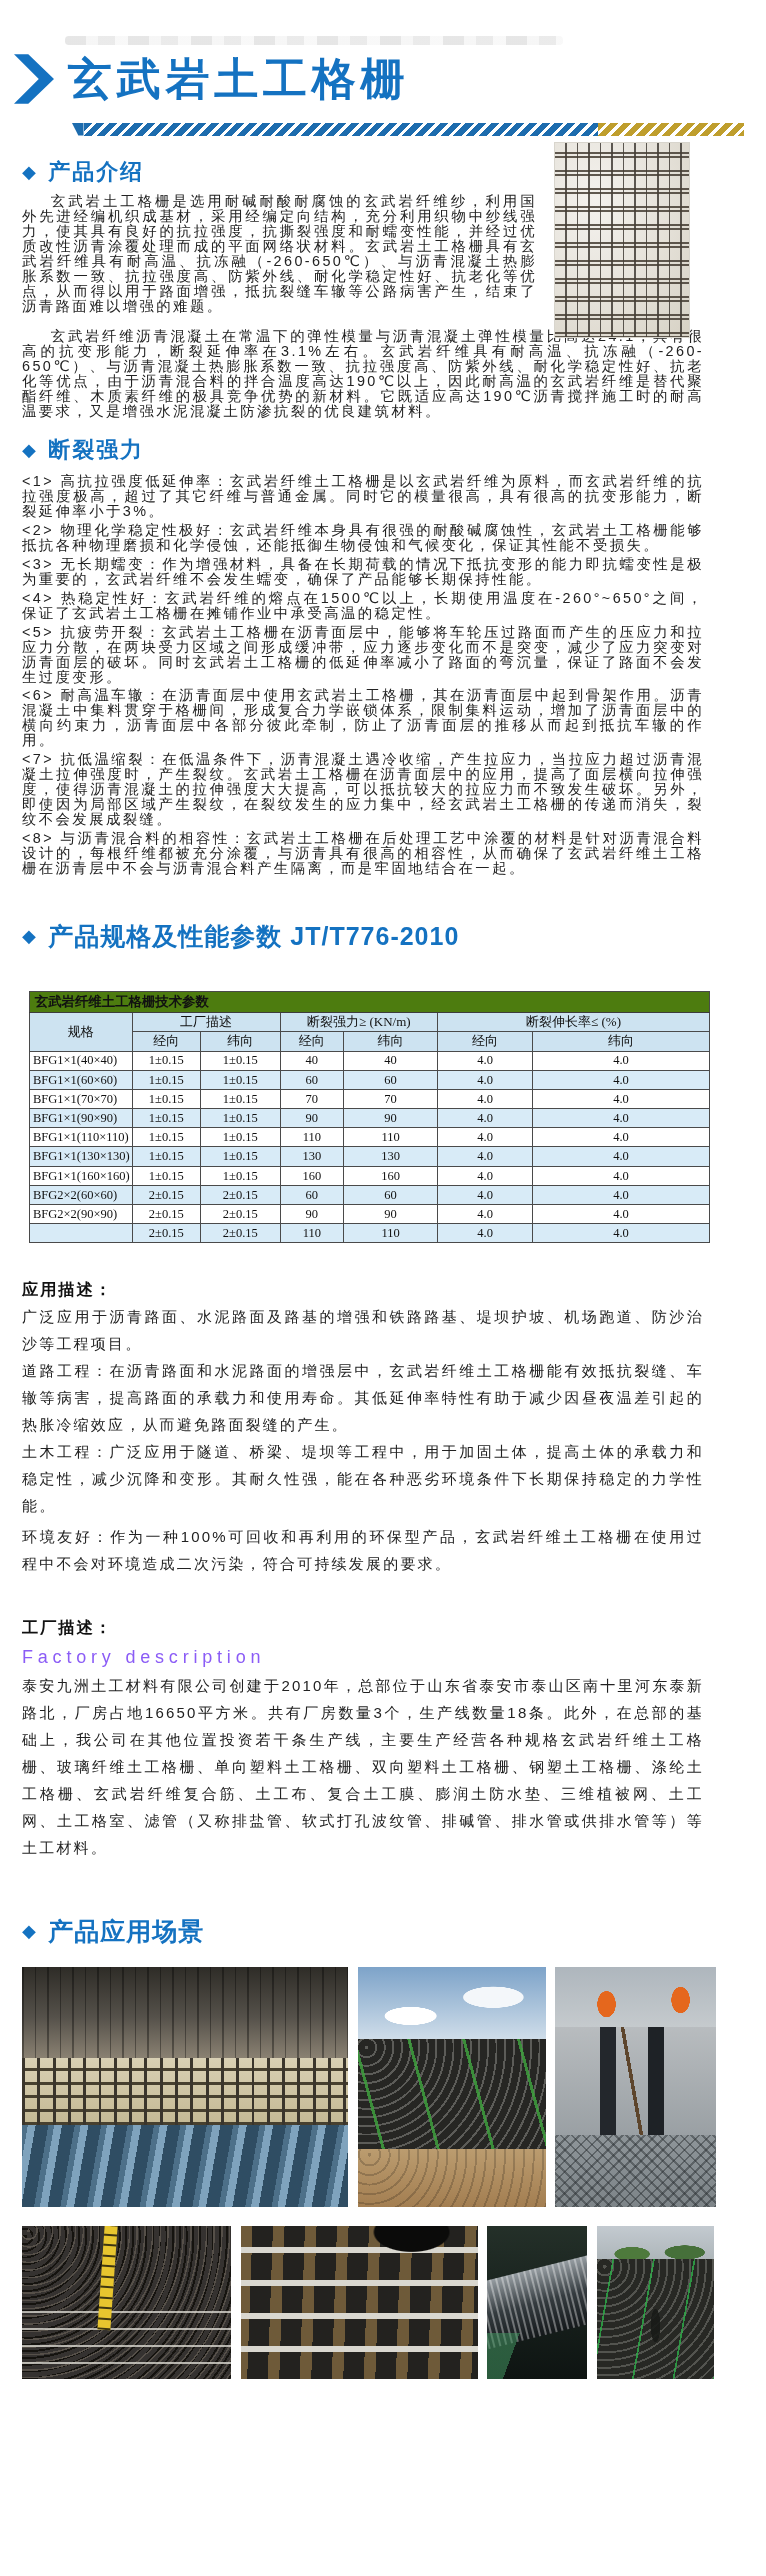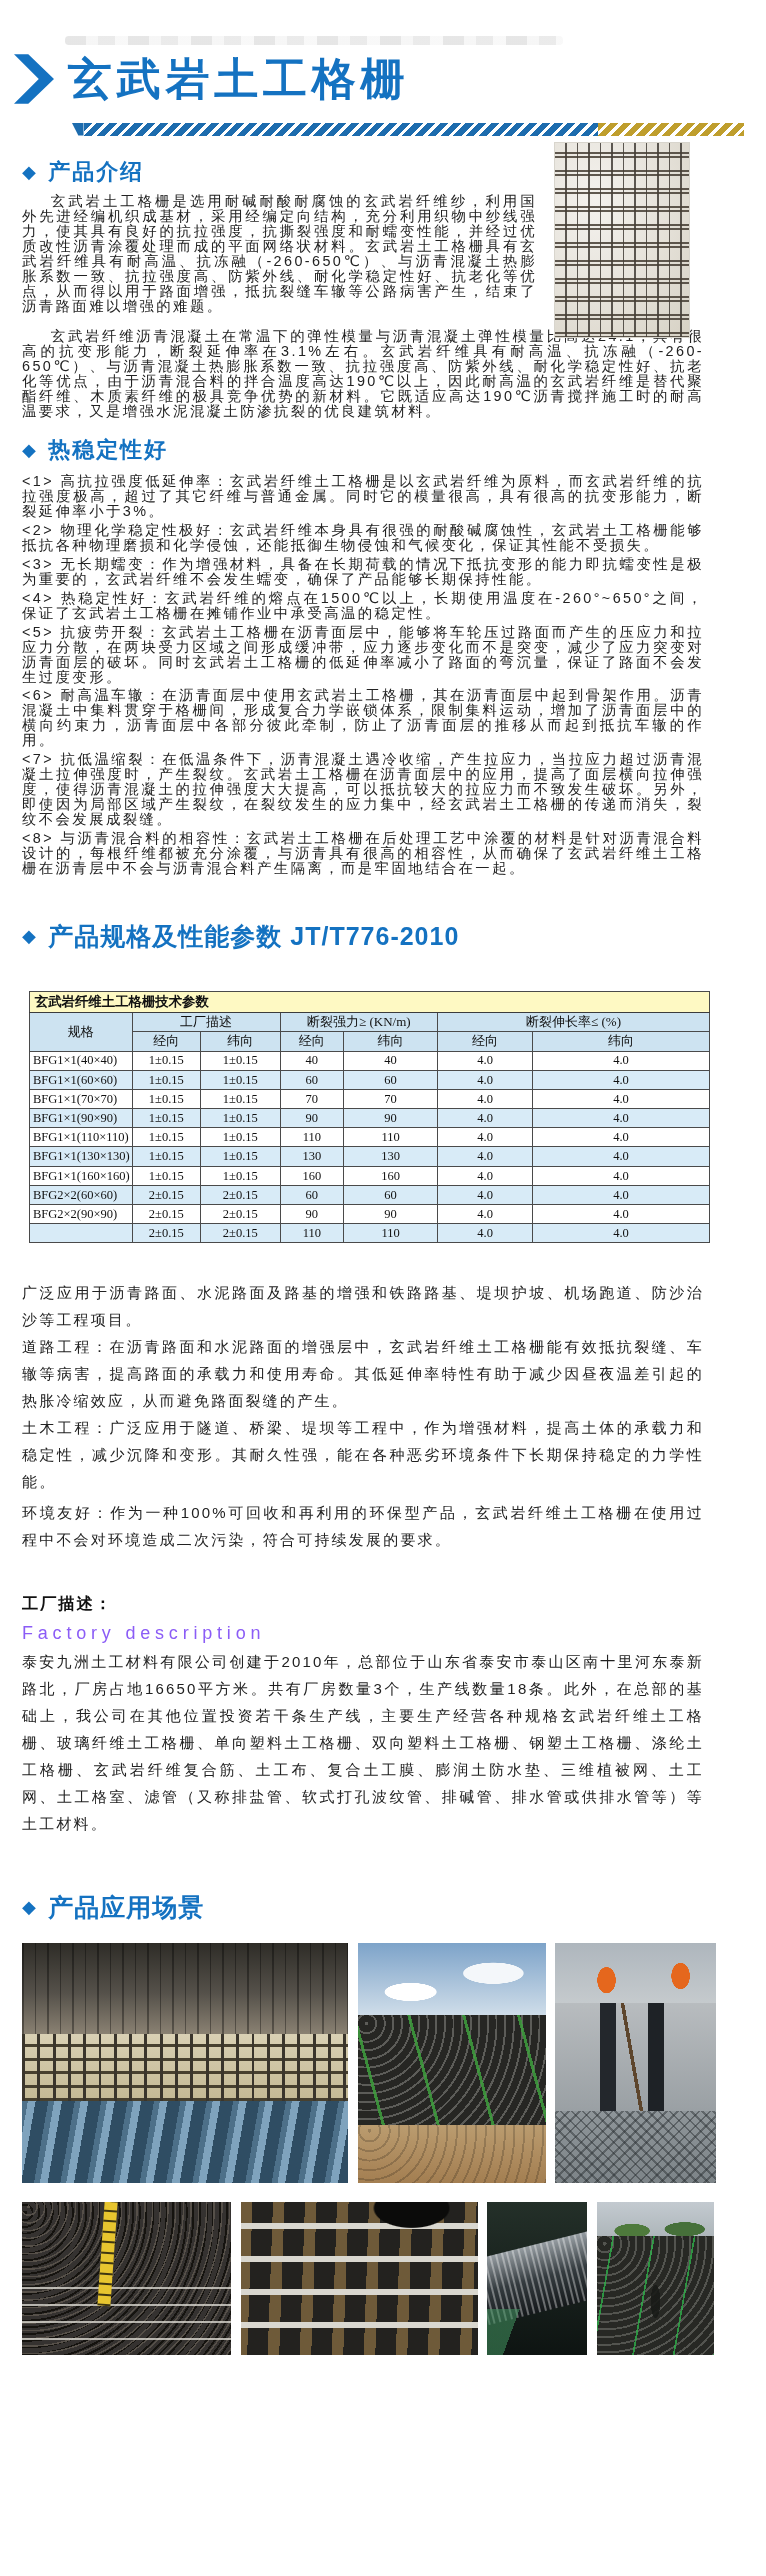--- a/index.html
+++ b/index.html
@@ -193,7 +193,7 @@
   <section class="mt-uses">
     <div class="sec-head">
       <span class="diamond">◆</span>
-      <h2>热稳定性好</h2>
+      <h2>断裂强力</h2>
     </div>
     <div id="uses-list" class="body" style="margin:9.6px 0 0 0;">
         <p>&lt;1&gt; 高抗拉强度低延伸率：玄武岩纤维土工格栅是以玄武岩纤维为原料，而玄武岩纤维的抗拉强度极高，超过了其它纤维与普通金属。同时它的模量很高，具有很高的抗变形能力，断裂延伸率小于3%。</p>

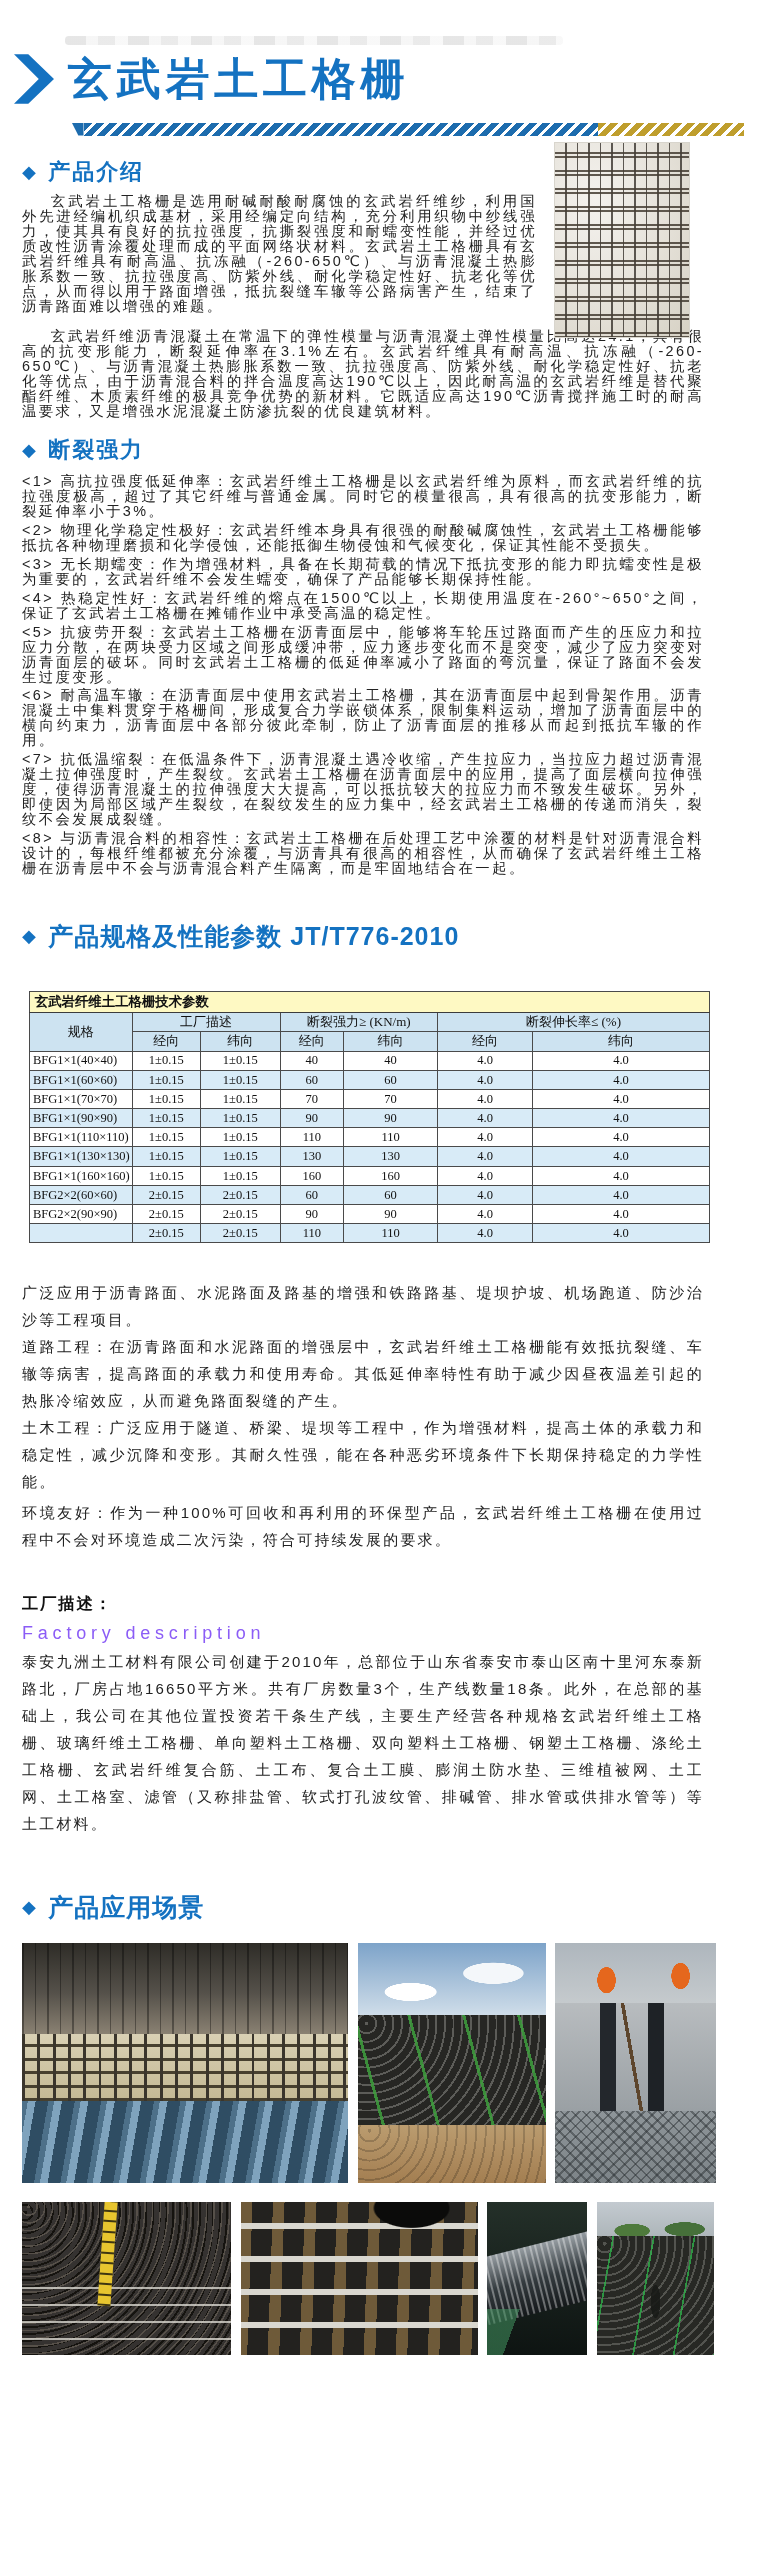--- a/index.html
+++ b/index.html
@@ -50,7 +50,7 @@
     font-family:"Liberation Serif","DejaVu Serif",serif;font-size:12.5px;color:#111;
     border:1.9px solid #3c3c3c;}
   table.spec td,table.spec th{border:1px solid #4a4a4a;padding:1.9px 1.9px;line-height:14.4px;font-weight:normal;}
-  table.spec .cap-row td{background:#fef9c3;font-weight:bold;font-size:13.4px;text-align:left;padding:2.9px 4.8px;border-bottom:1.9px solid #3c3c3c;}
+  table.spec .cap-row td{background:#4d7c0f;font-weight:bold;font-size:13.4px;text-align:left;padding:2.9px 4.8px;border-bottom:1.9px solid #3c3c3c;}
   table.spec .hrow th{background:#cde3f1;text-align:center;font-size:13px;}
   table.spec tbody td{text-align:center;background:#fff;}
   table.spec tbody td.spec-cell{text-align:left;padding-left:2.9px;}

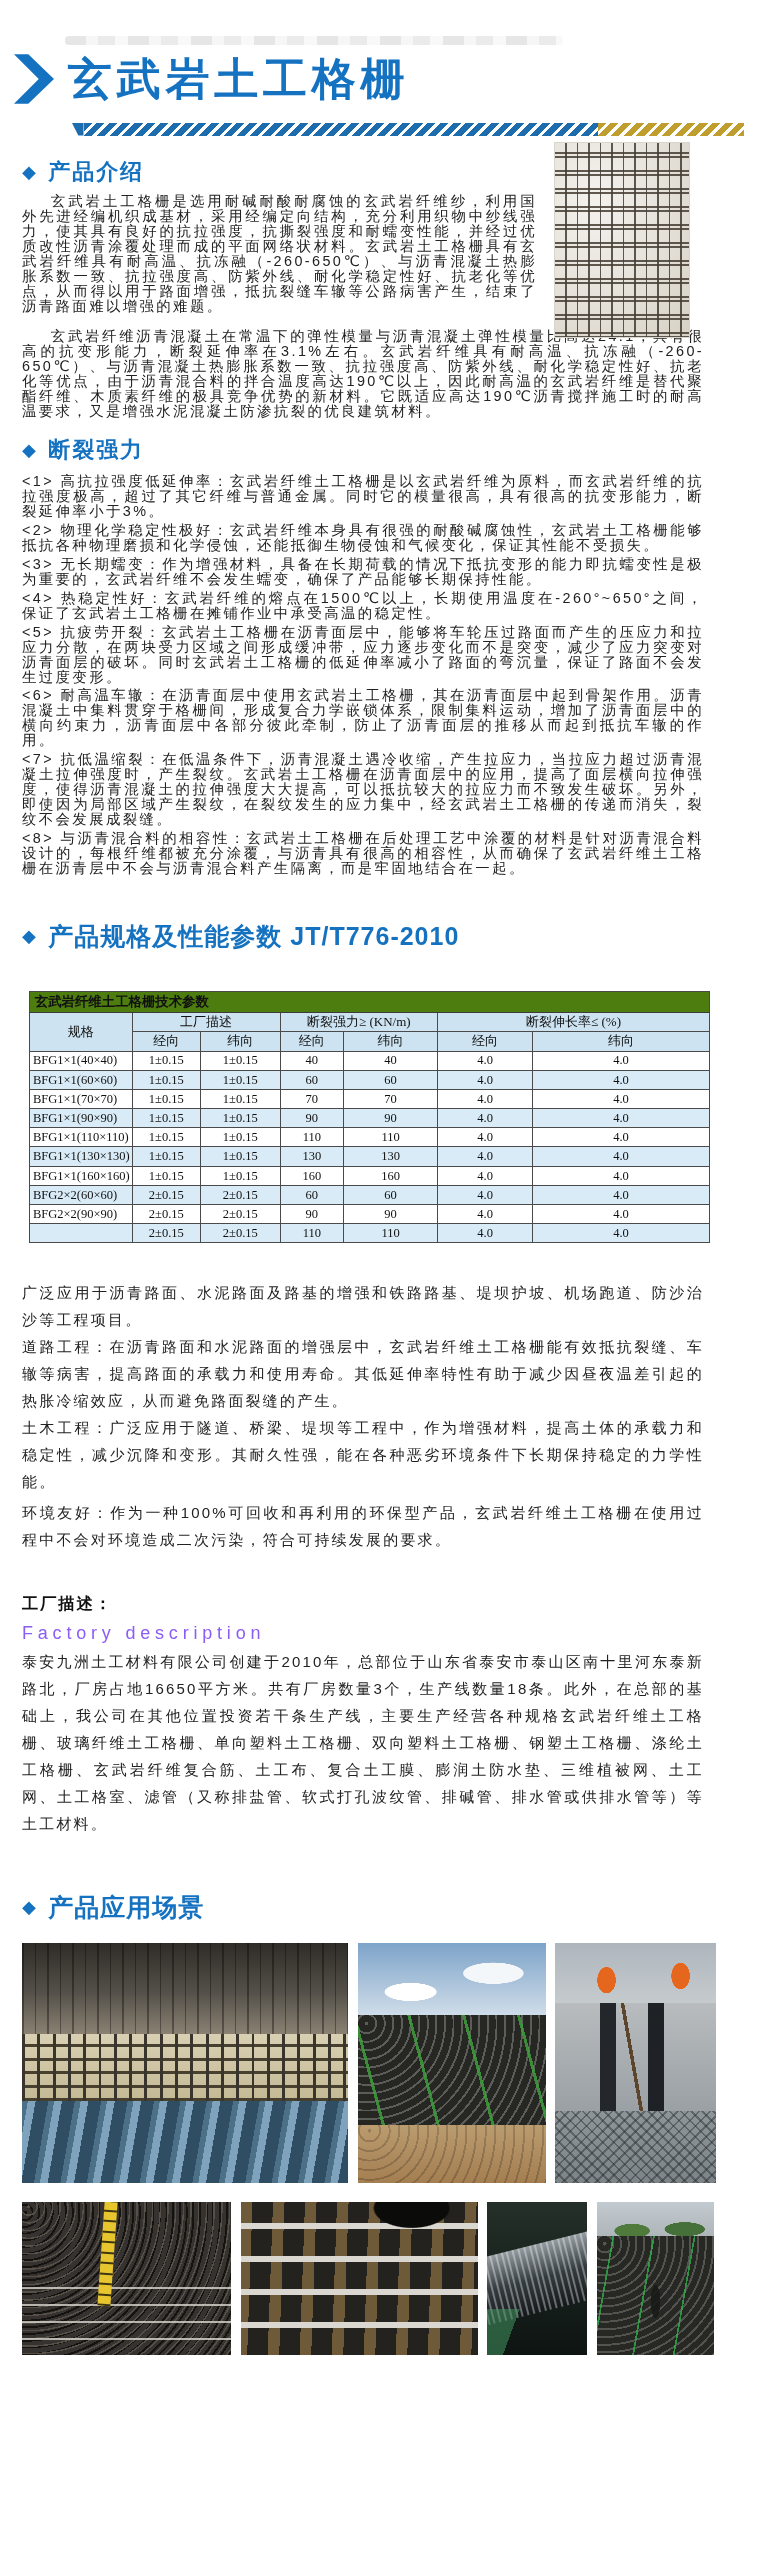--- a/index.html
+++ b/index.html
@@ -337,6 +337,7 @@
   </section>
 
   <section class="mt-app">
+    <div class="blk-label">应用描述：</div>
     <p class="body loose" style="margin-top:0;">广泛应用于沥青路面、水泥路面及路基的增强和铁路路基、堤坝护坡、机场跑道、防沙治沙等工程项目。</p>
     <p class="body loose" style="margin-top:0;">道路工程：在沥青路面和水泥路面的增强层中，玄武岩纤维土工格栅能有效抵抗裂缝、车辙等病害，提高路面的承载力和使用寿命。其低延伸率特性有助于减少因昼夜温差引起的热胀冷缩效应，从而避免路面裂缝的产生。</p>
     <p class="body loose" style="margin-top:0;">土木工程：广泛应用于隧道、桥梁、堤坝等工程中，作为增强材料，提高土体的承载力和稳定性，减少沉降和变形。其耐久性强，能在各种恶劣环境条件下长期保持稳定的力学性能。</p>

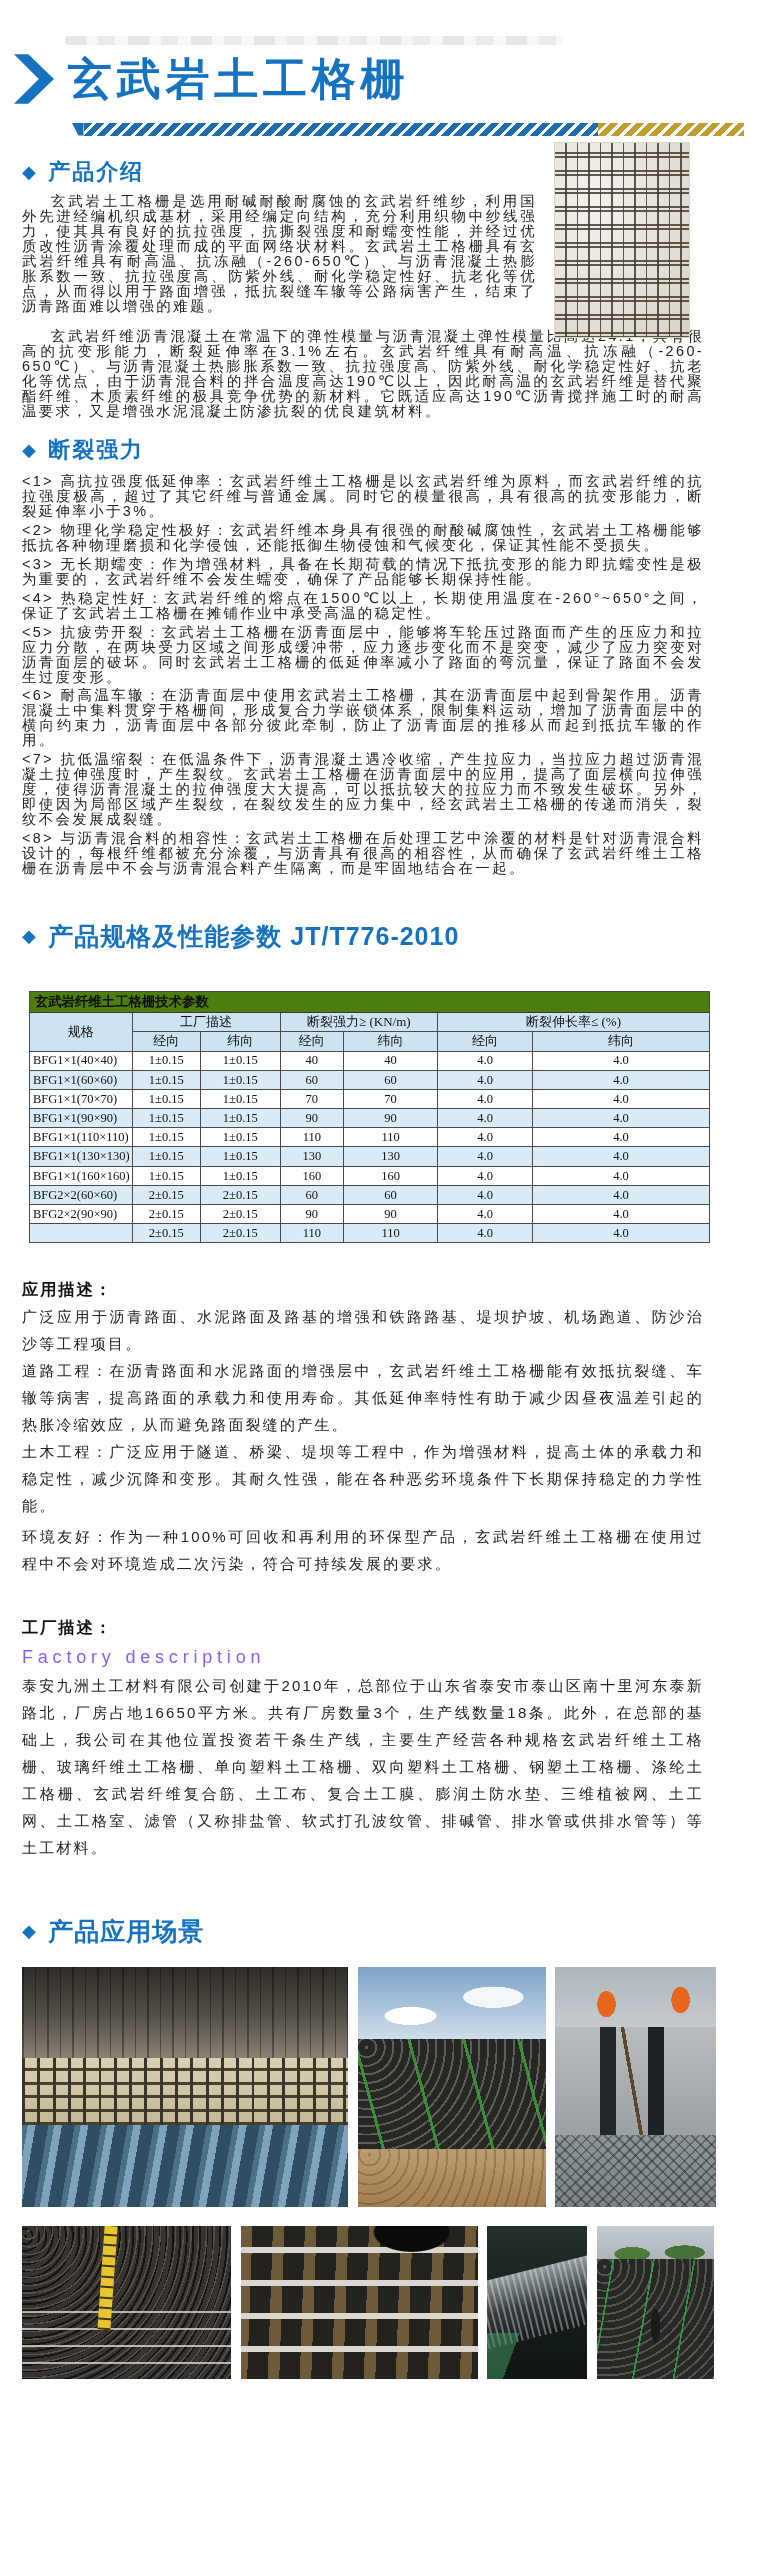--- a/index.html
+++ b/index.html
@@ -340,7 +340,7 @@
     <div class="blk-label">应用描述：</div>
     <p class="body loose" style="margin-top:0;">广泛应用于沥青路面、水泥路面及路基的增强和铁路路基、堤坝护坡、机场跑道、防沙治沙等工程项目。</p>
     <p class="body loose" style="margin-top:0;">道路工程：在沥青路面和水泥路面的增强层中，玄武岩纤维土工格栅能有效抵抗裂缝、车辙等病害，提高路面的承载力和使用寿命。其低延伸率特性有助于减少因昼夜温差引起的热胀冷缩效应，从而避免路面裂缝的产生。</p>
-    <p class="body loose" style="margin-top:0;">土木工程：广泛应用于隧道、桥梁、堤坝等工程中，作为增强材料，提高土体的承载力和稳定性，减少沉降和变形。其耐久性强，能在各种恶劣环境条件下长期保持稳定的力学性能。</p>
+    <p class="body loose" style="margin-top:0;">土木工程：广泛应用于隧道、桥梁、堤坝等工程中，用于加固土体，提高土体的承载力和稳定性，减少沉降和变形。其耐久性强，能在各种恶劣环境条件下长期保持稳定的力学性能。</p>
     <p class="body loose" style="margin-top:4px;">环境友好：作为一种100%可回收和再利用的环保型产品，玄武岩纤维土工格栅在使用过程中不会对环境造成二次污染，符合可持续发展的要求。</p>
   </section>
 

